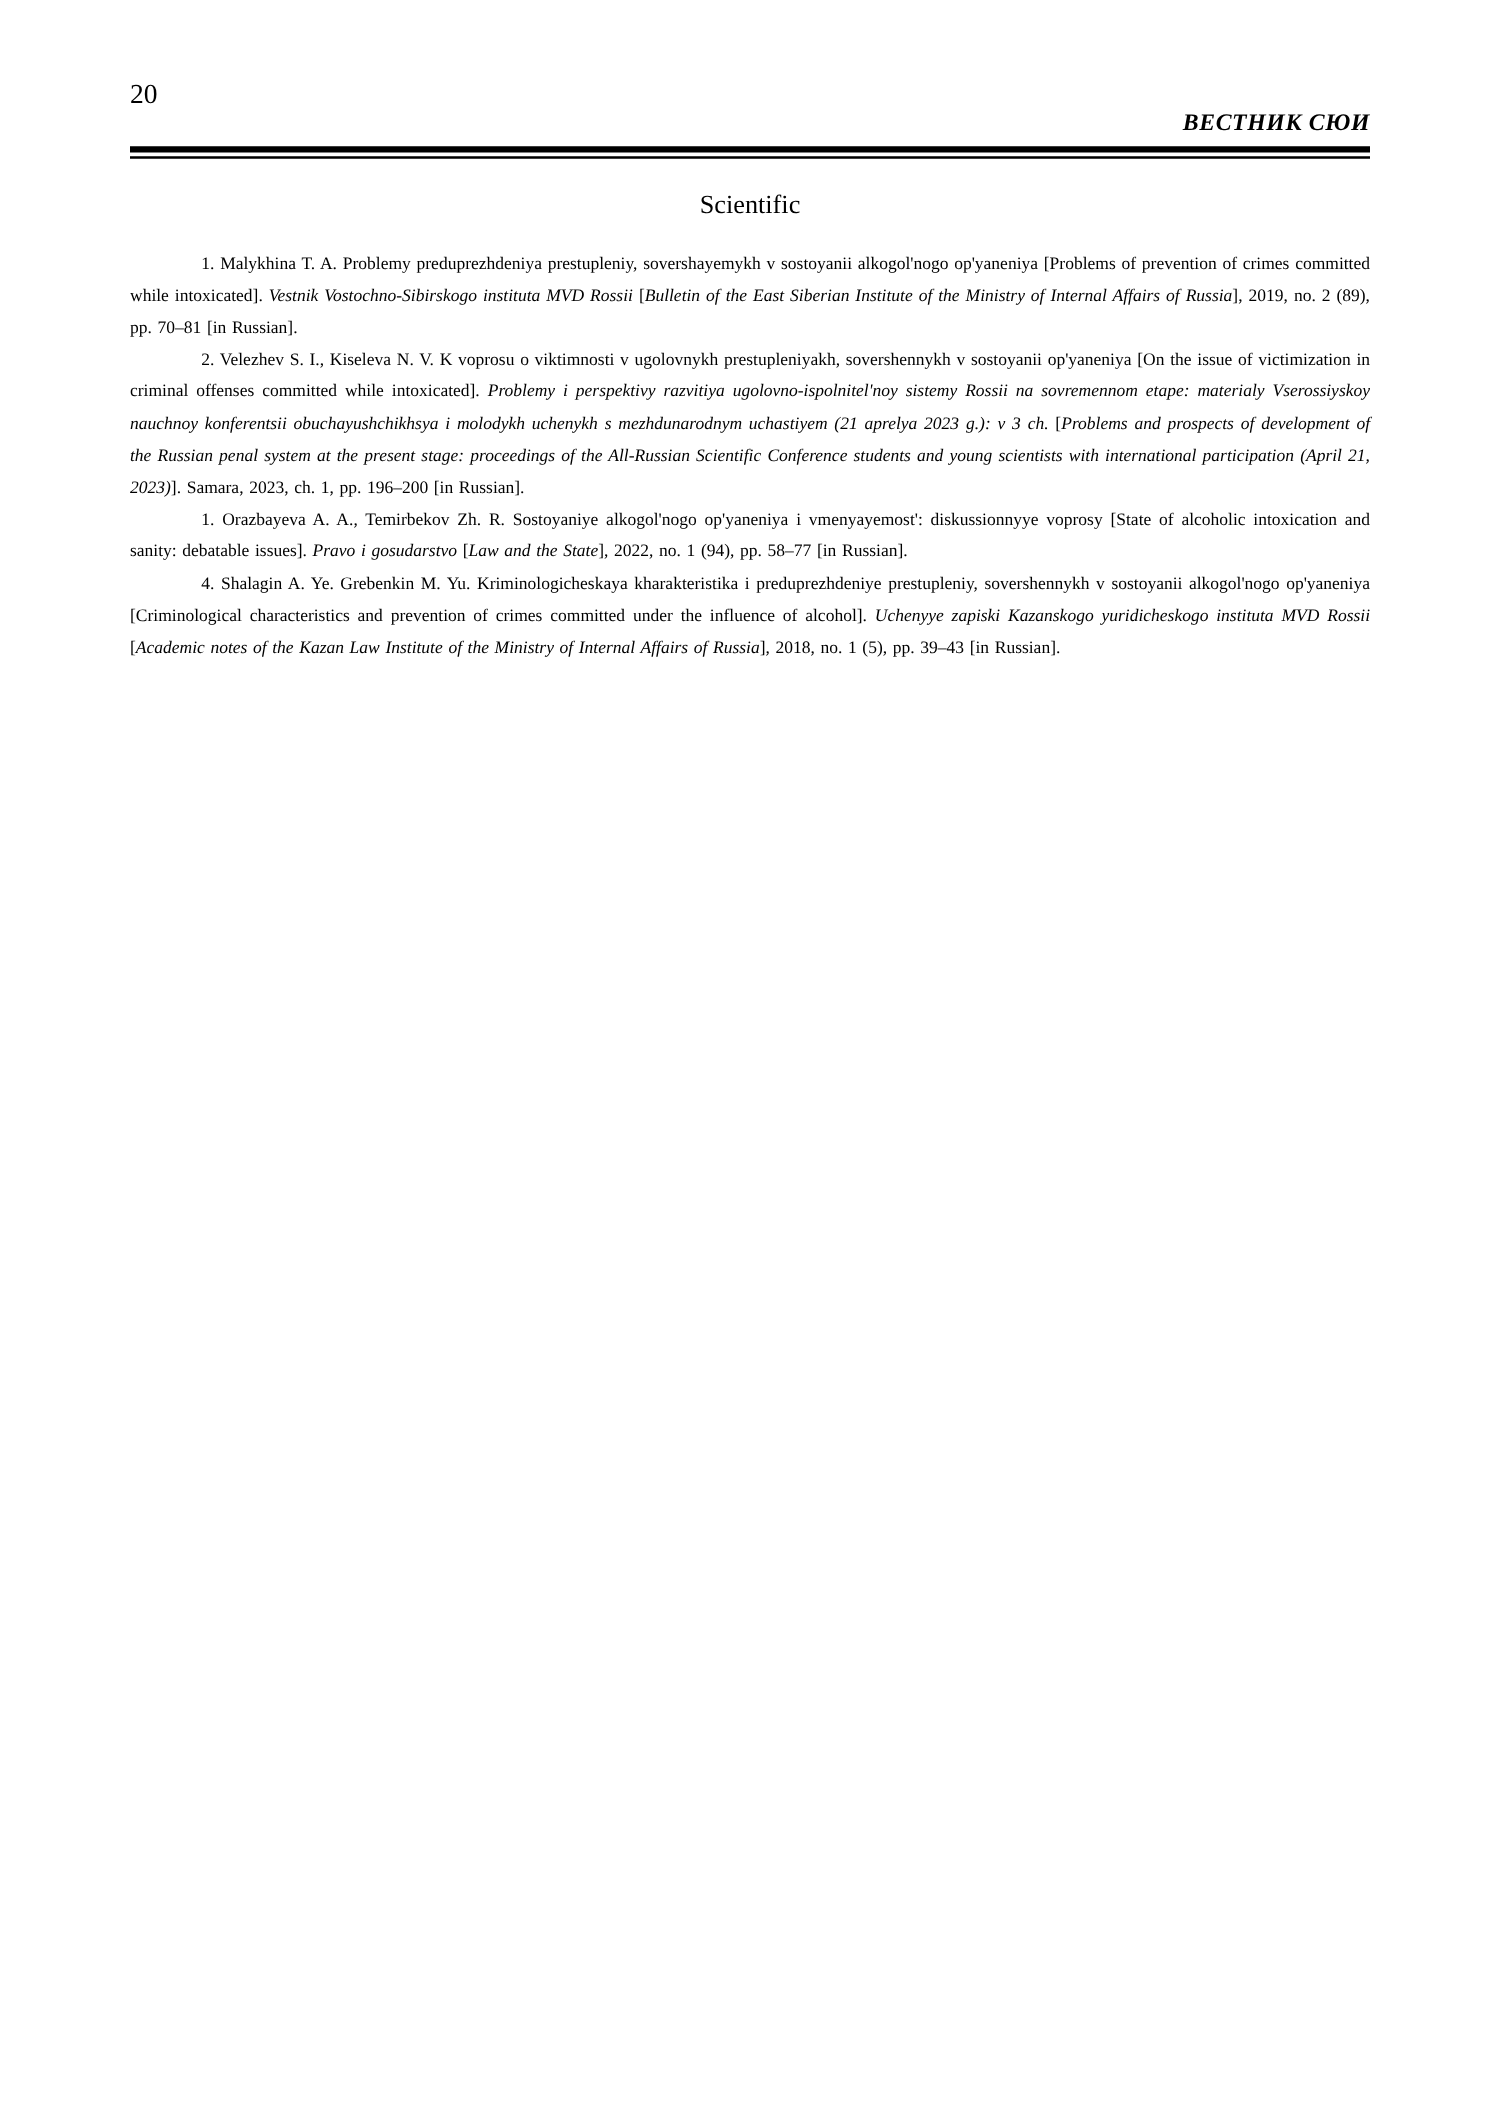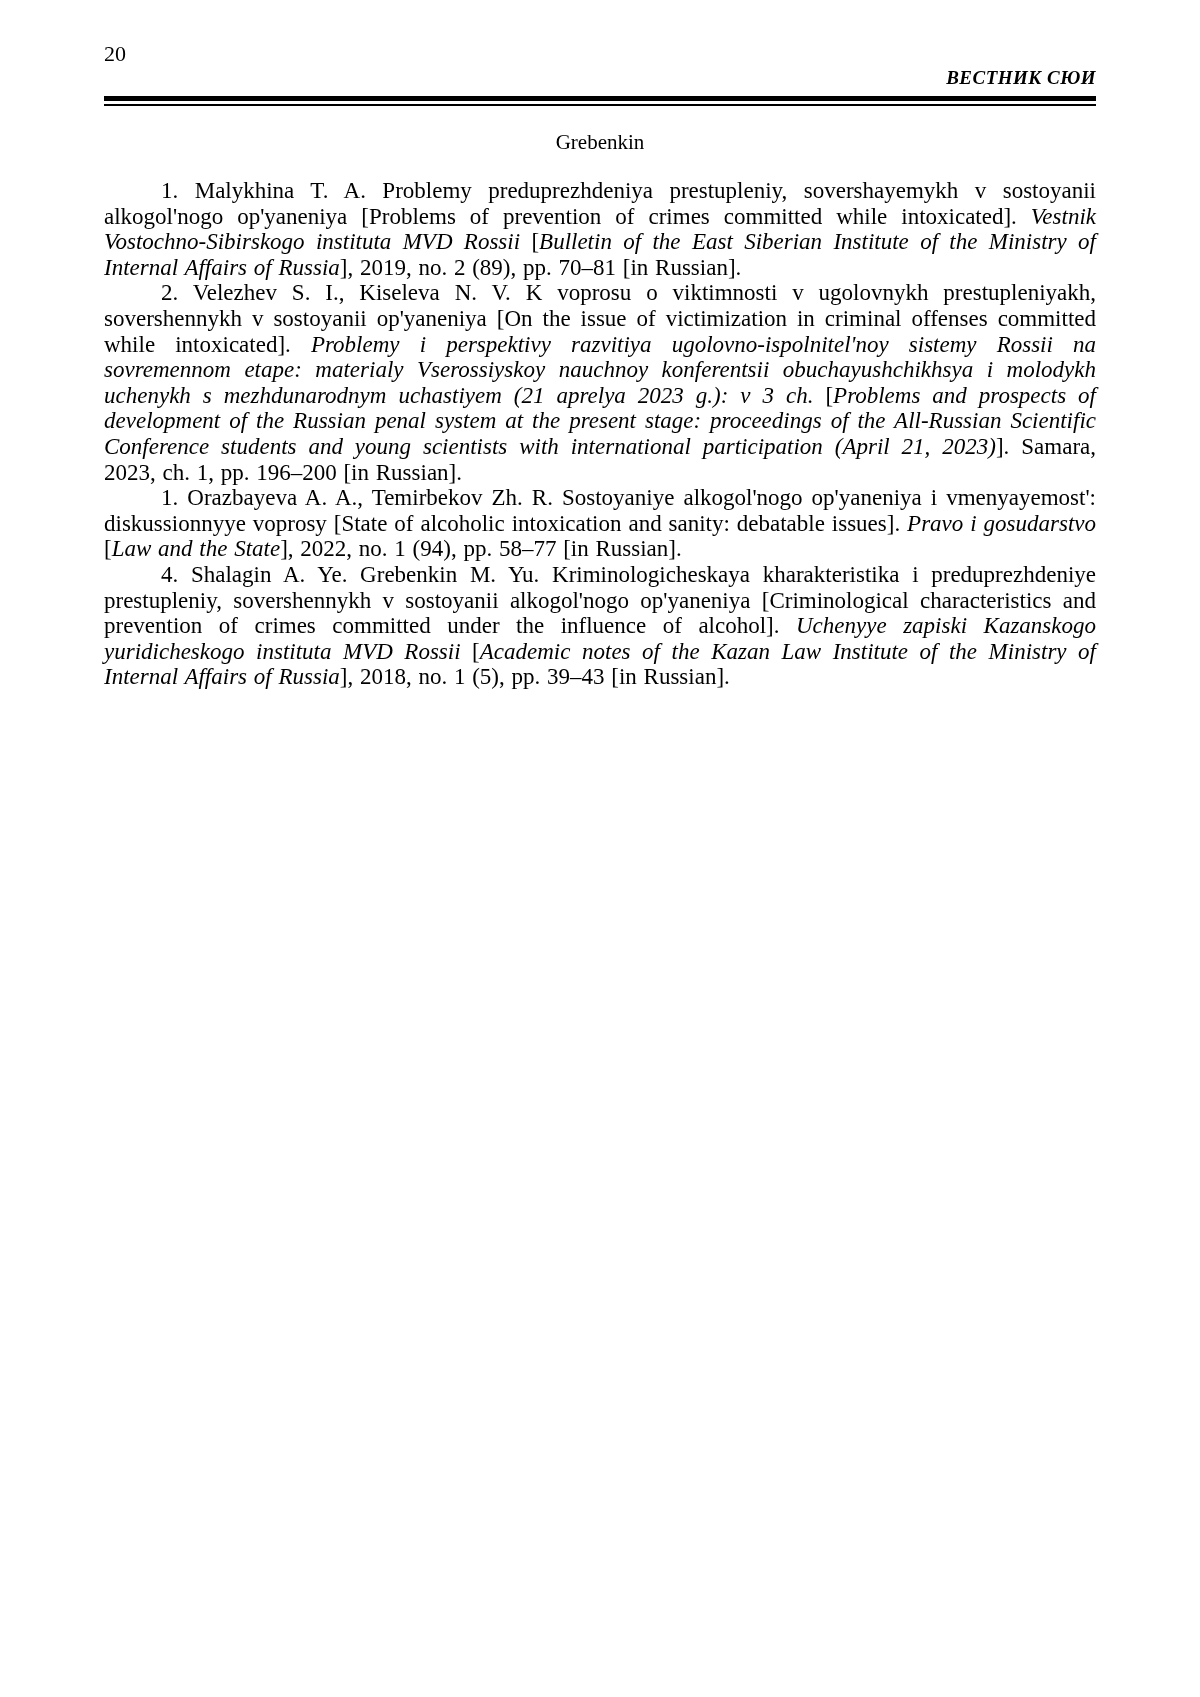--- a/index.html
+++ b/index.html
@@ -14,7 +14,7 @@
     margin: 0 auto;
     background: #ffffff;
     box-sizing: border-box;
-    padding: 41px 104px 0 104px;
+    padding: 62px 104px 0 104px;
     font-family: "Liberation Serif", "DejaVu Serif", serif;
     color: #000000;
     overflow: hidden;

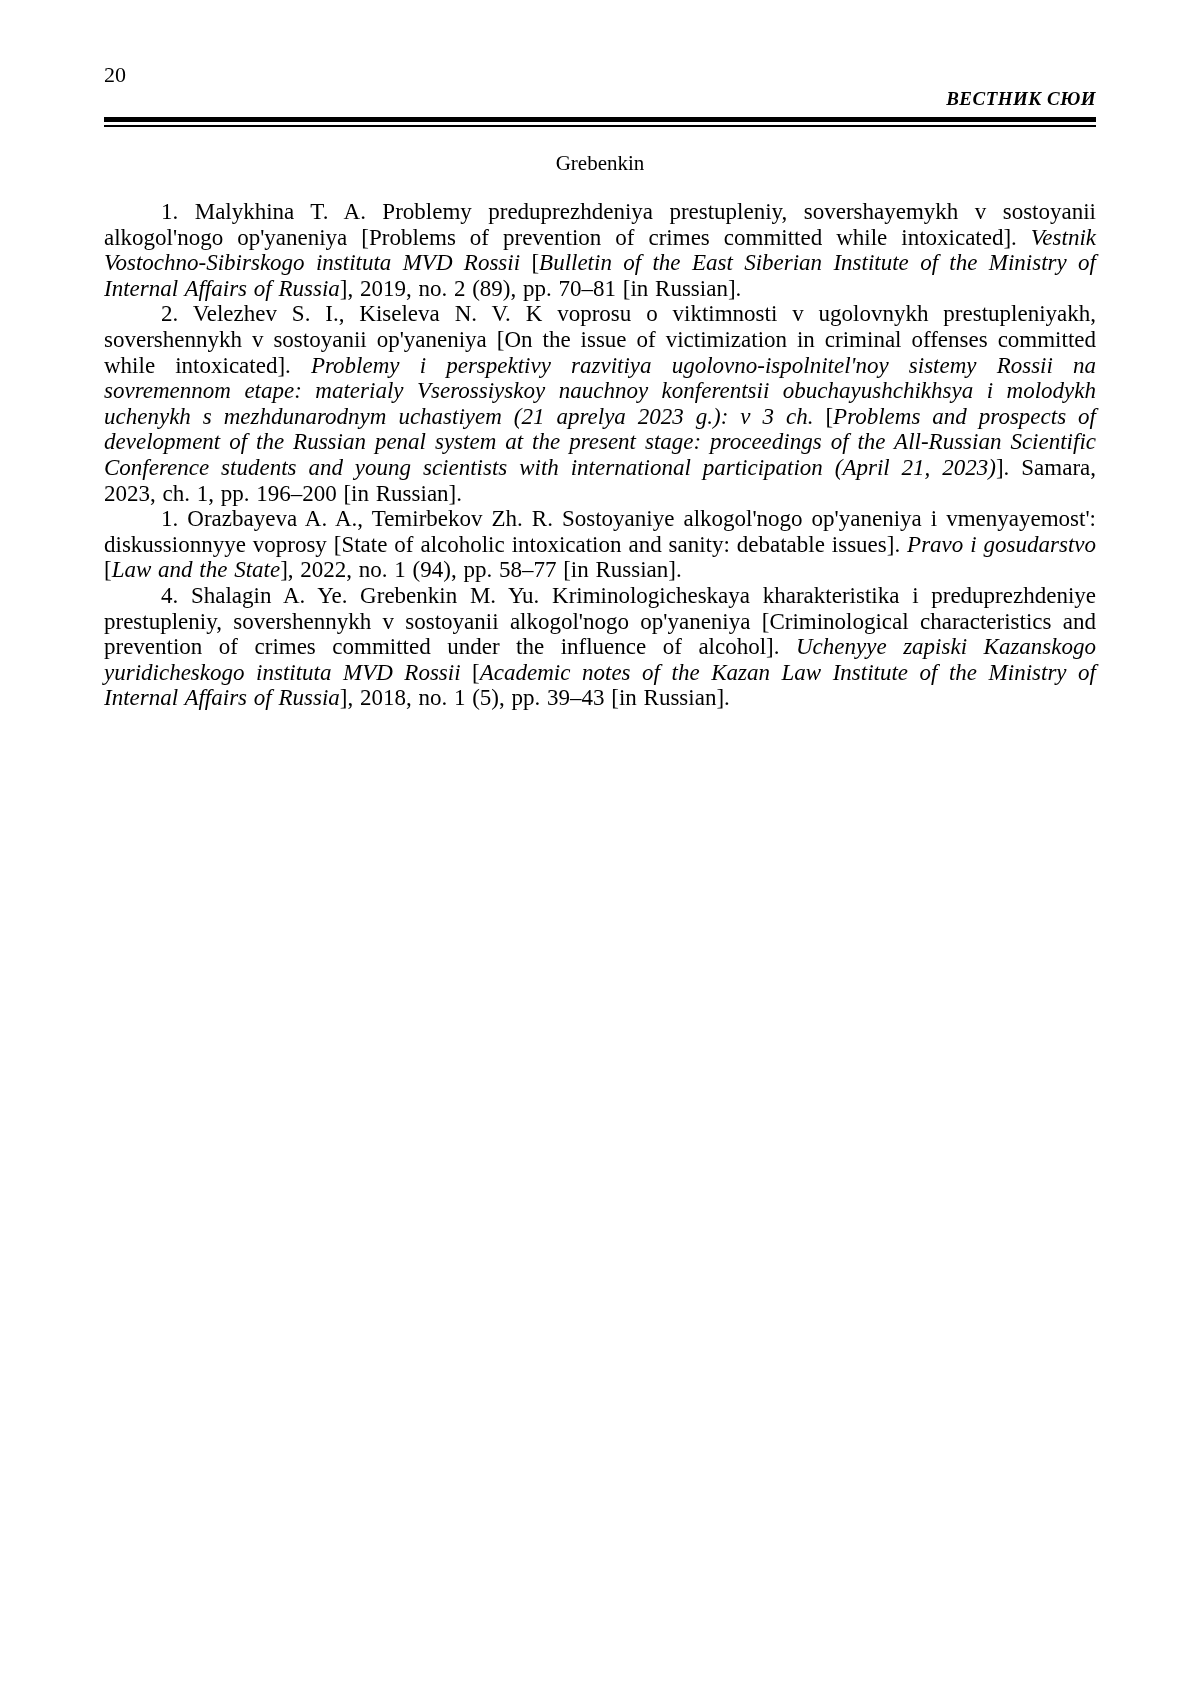--- a/index.html
+++ b/index.html
@@ -71,7 +71,7 @@
 
   <div class="double-rule"></div>
 
-  <h2 class="section-title">Grebenkin</h2>
+  <h2 class="section-title">Scientific</h2>
 
   <div class="references">
       <p class="ref"><span>1. Malykhina T. A. Problemy preduprezhdeniya prestupleniy, sovershayemykh v sostoyanii alkogol'nogo op'yaneniya [Problems of prevention of crimes committed while intoxicated]. </span><span class="it">Vestnik Vostochno-Sibirskogo instituta MVD Rossii</span><span> [</span><span class="it">Bulletin of the East Siberian Institute of the Ministry of Internal Affairs of Russia</span><span>], 2019, no. 2 (89), pp. 70–81 [in Russian].</span></p>

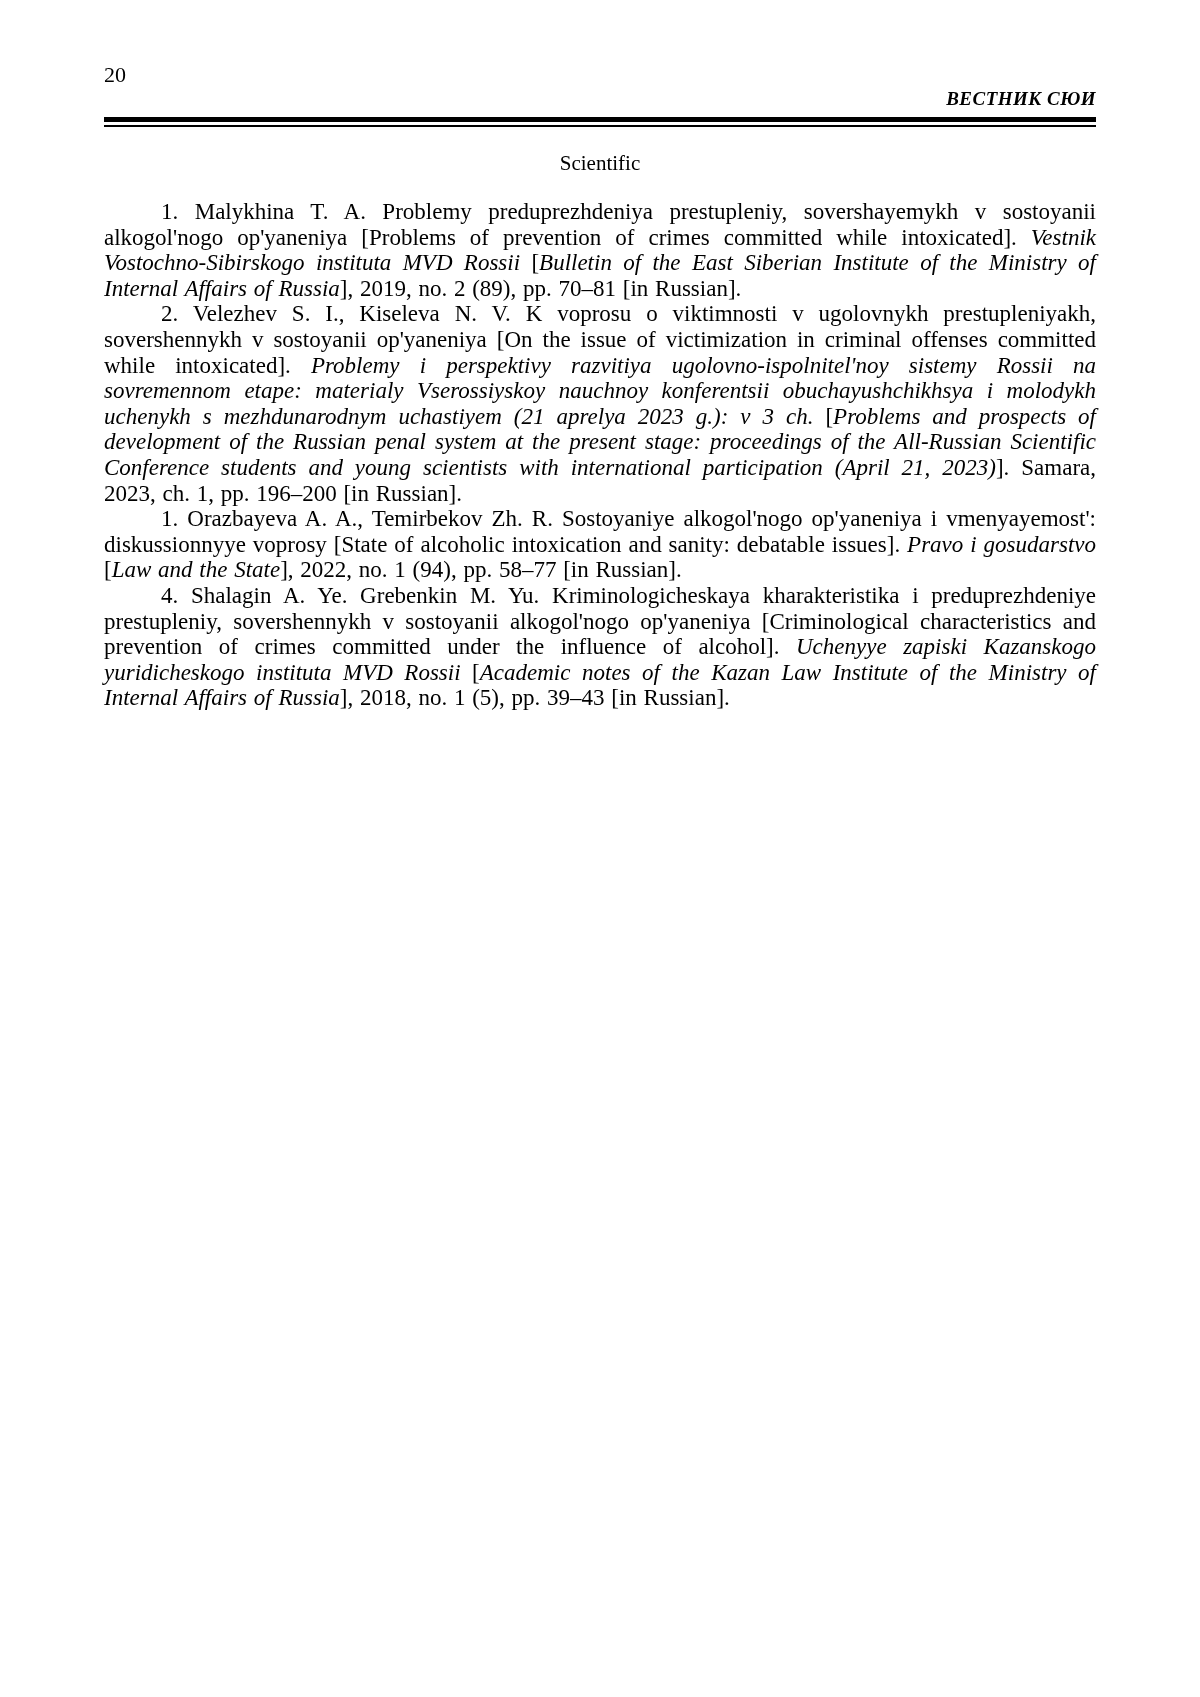--- a/index.html
+++ b/index.html
@@ -51,7 +51,7 @@
   }
   .ref {
     margin: 0;
-    font-size: 23px;
+    font-size: 14px;
     line-height: 25.6px;
     text-align: justify;
     text-indent: 57px;

